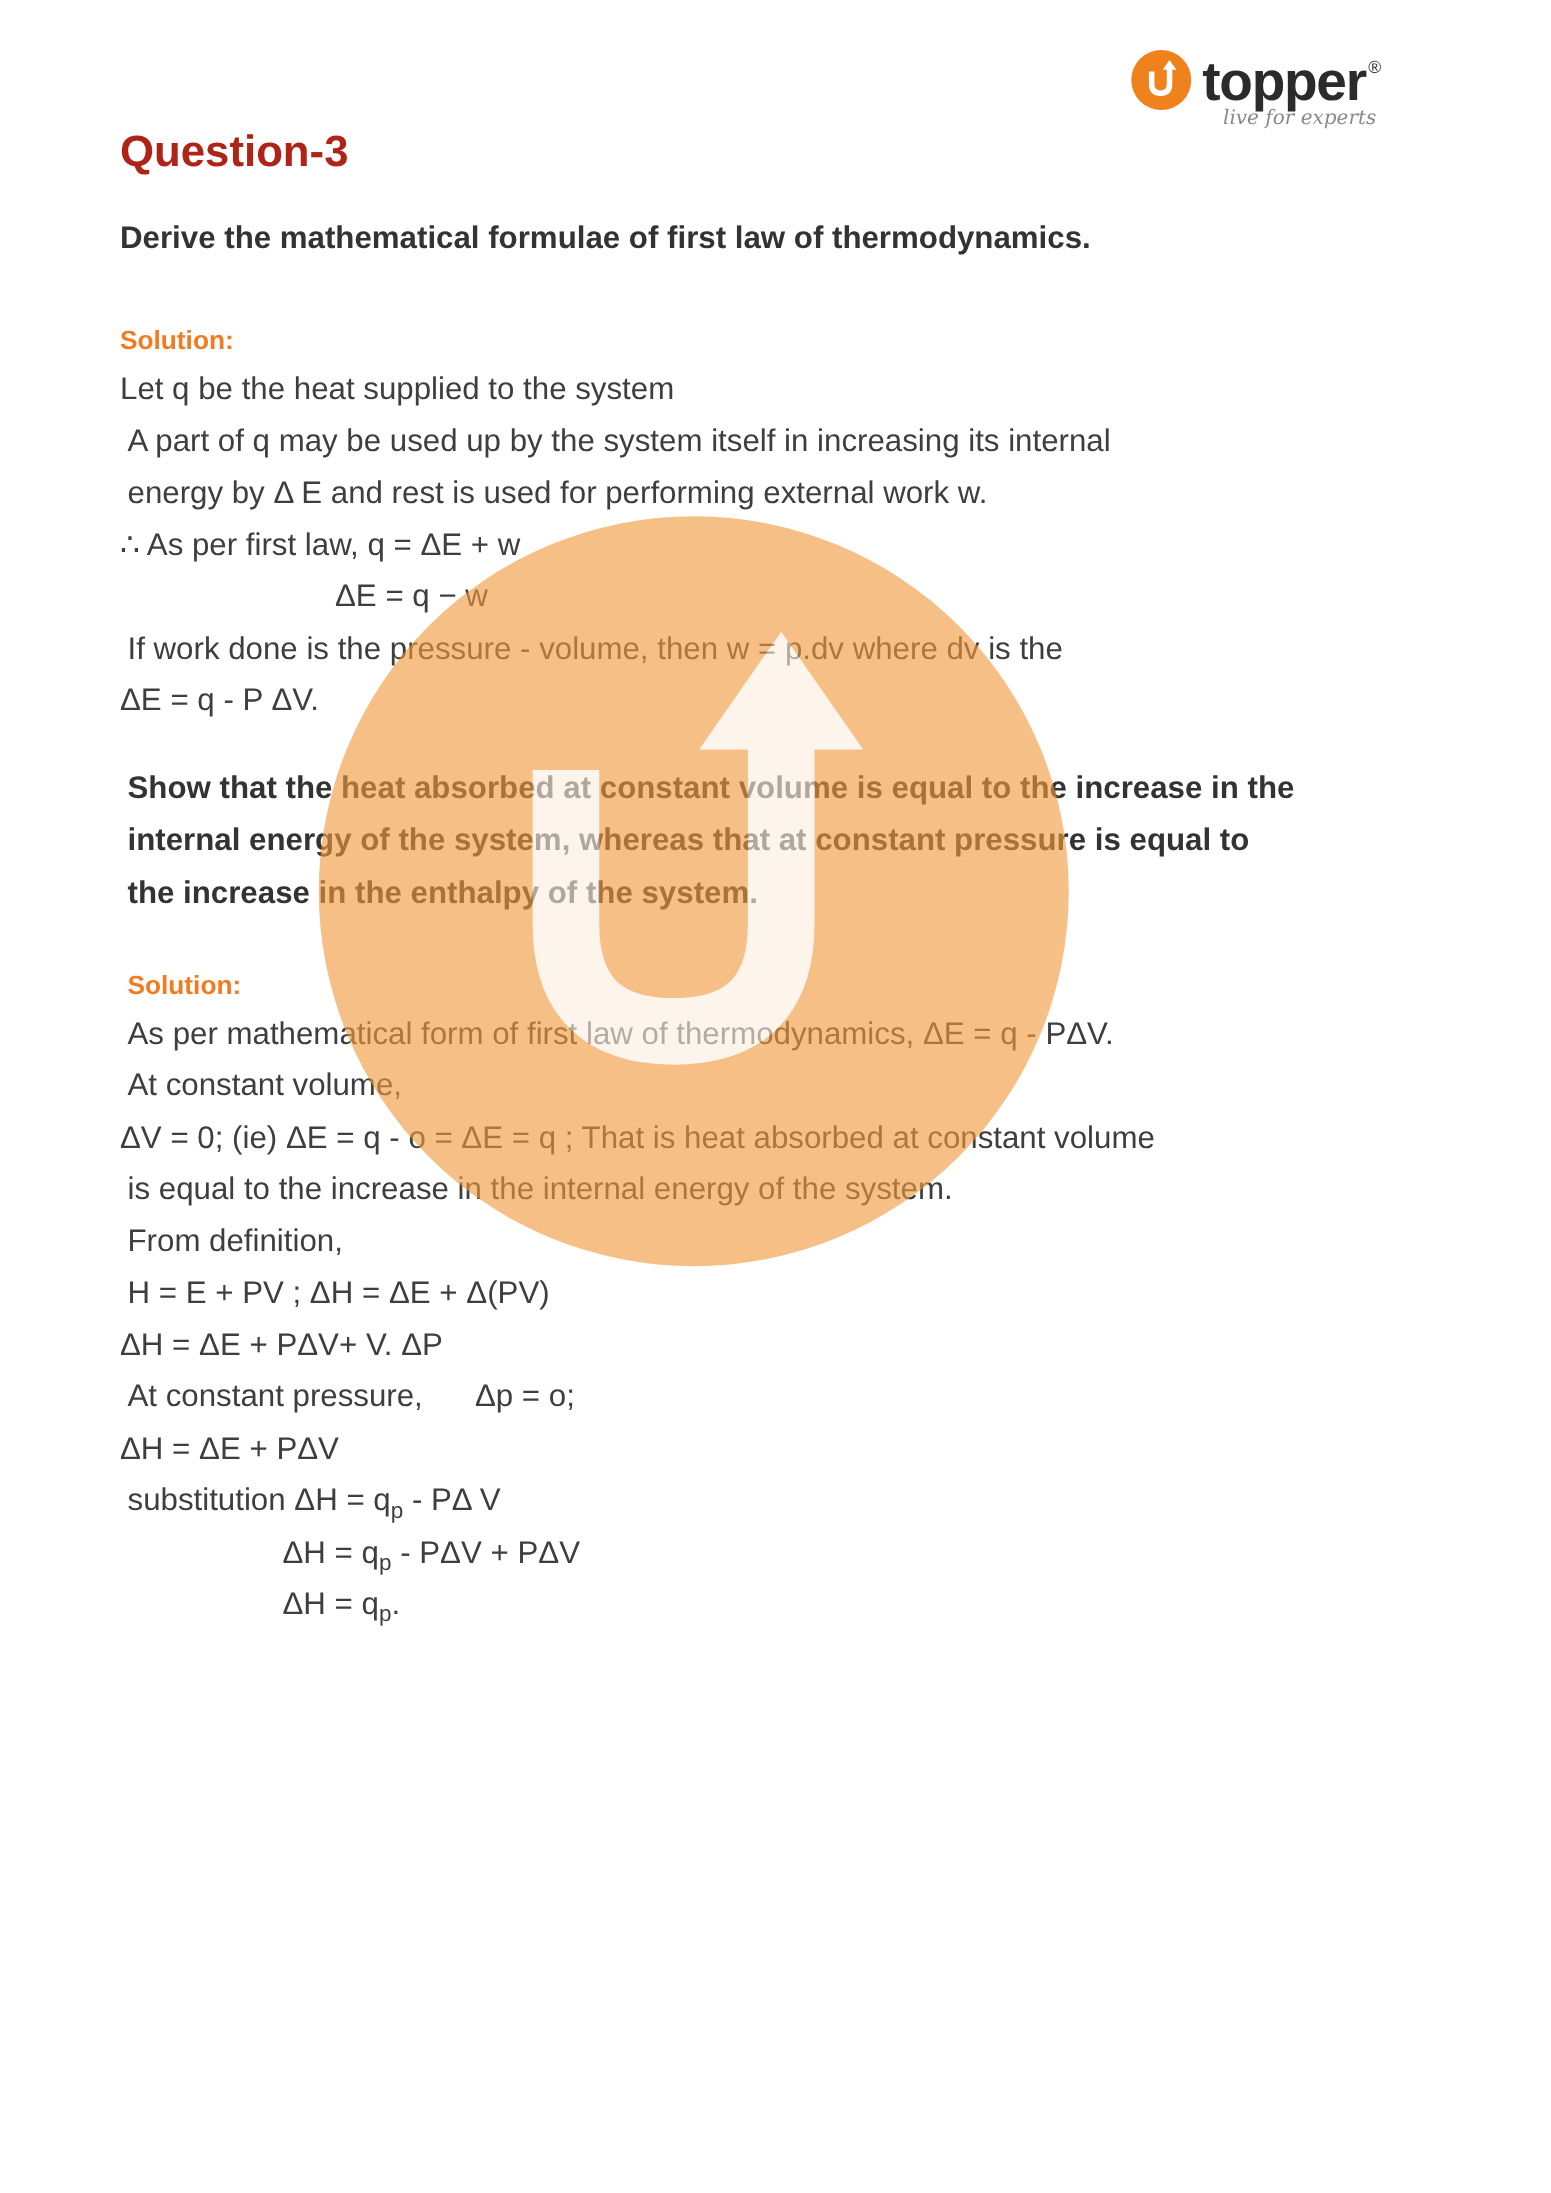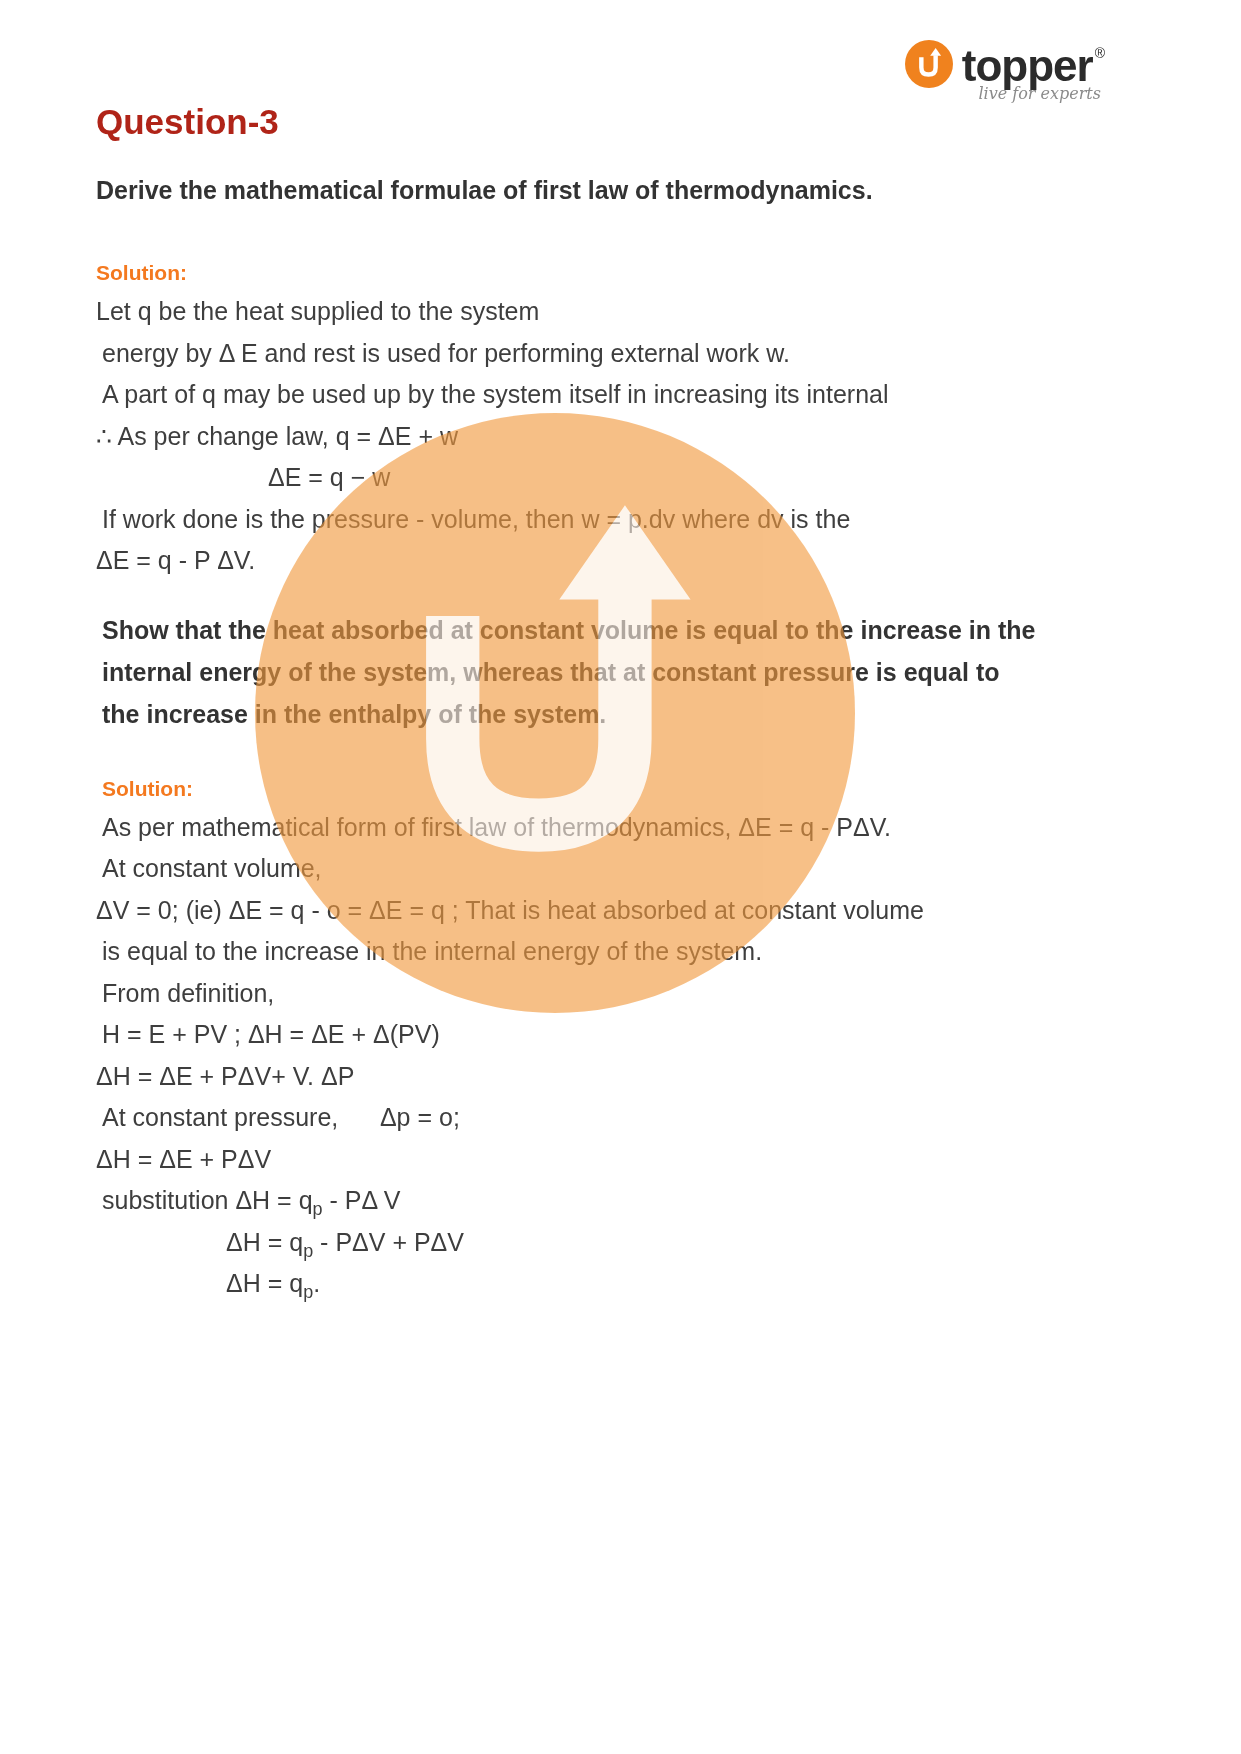--- a/index.html
+++ b/index.html
@@ -125,8 +125,8 @@
 
   <div class="lines">
     <p class="line">Let q be the heat supplied to the system</p>
+    <p class="line pad6">A part of q may be used up by the system itself in increasing its internal</p>
     <p class="line pad6">energy by Δ E and rest is used for performing external work w.</p>
-    <p class="line pad6">A part of q may be used up by the system itself in increasing its internal</p>
     <p class="line">∴ As per change law, q = ΔE + w</p>
     <p class="line indent-q3">ΔE = q − w</p>
     <p class="line pad6">If work done is the pressure - volume, then w = p.dv where dv is the</p>

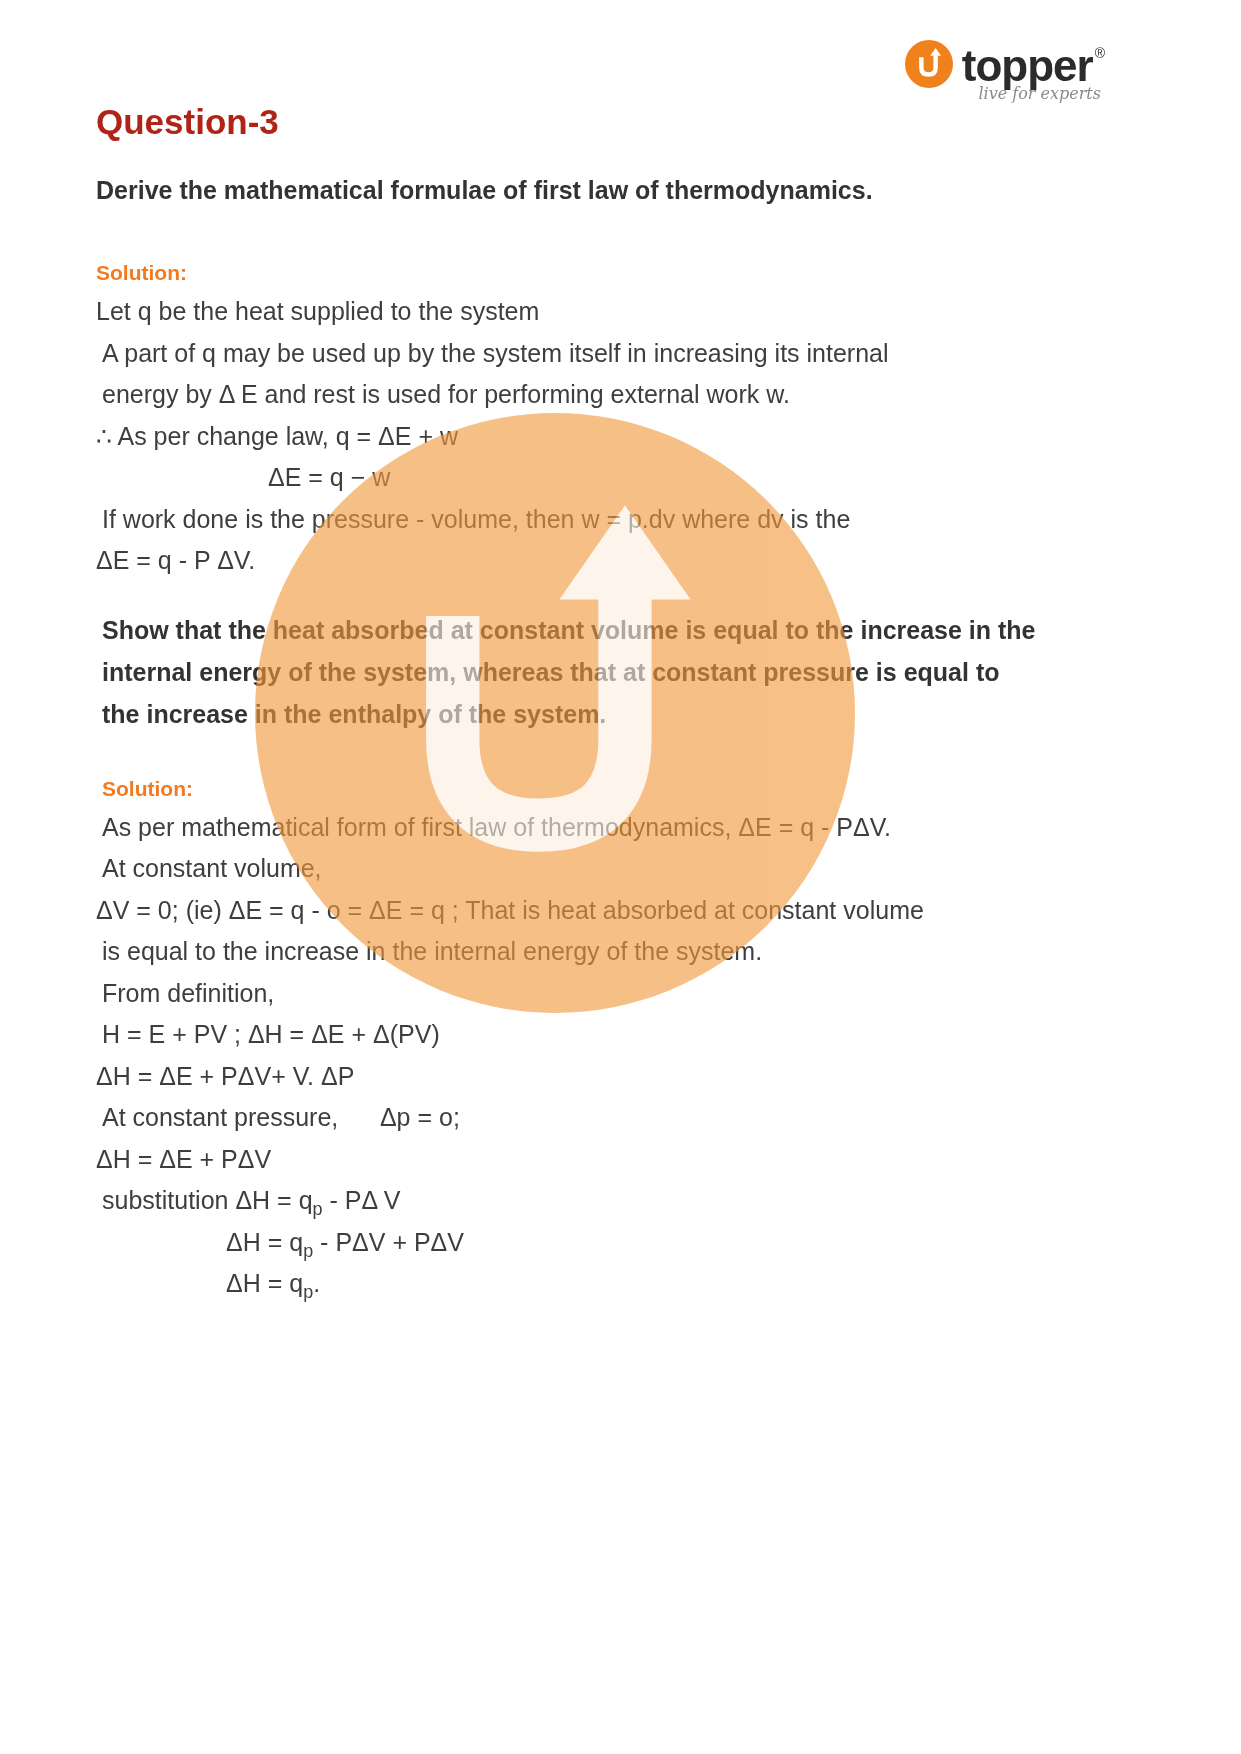--- a/index.html
+++ b/index.html
@@ -127,7 +127,7 @@
     <p class="line">Let q be the heat supplied to the system</p>
     <p class="line pad6">A part of q may be used up by the system itself in increasing its internal</p>
     <p class="line pad6">energy by Δ E and rest is used for performing external work w.</p>
-    <p class="line">∴ As per change law, q = ΔE + w</p>
+    <p class="line">∴ As per first law, q = ΔE + w</p>
     <p class="line indent-q3">ΔE = q − w</p>
     <p class="line pad6">If work done is the pressure - volume, then w = p.dv where dv is the</p>
     <p class="line">ΔE = q - P ΔV.</p>

